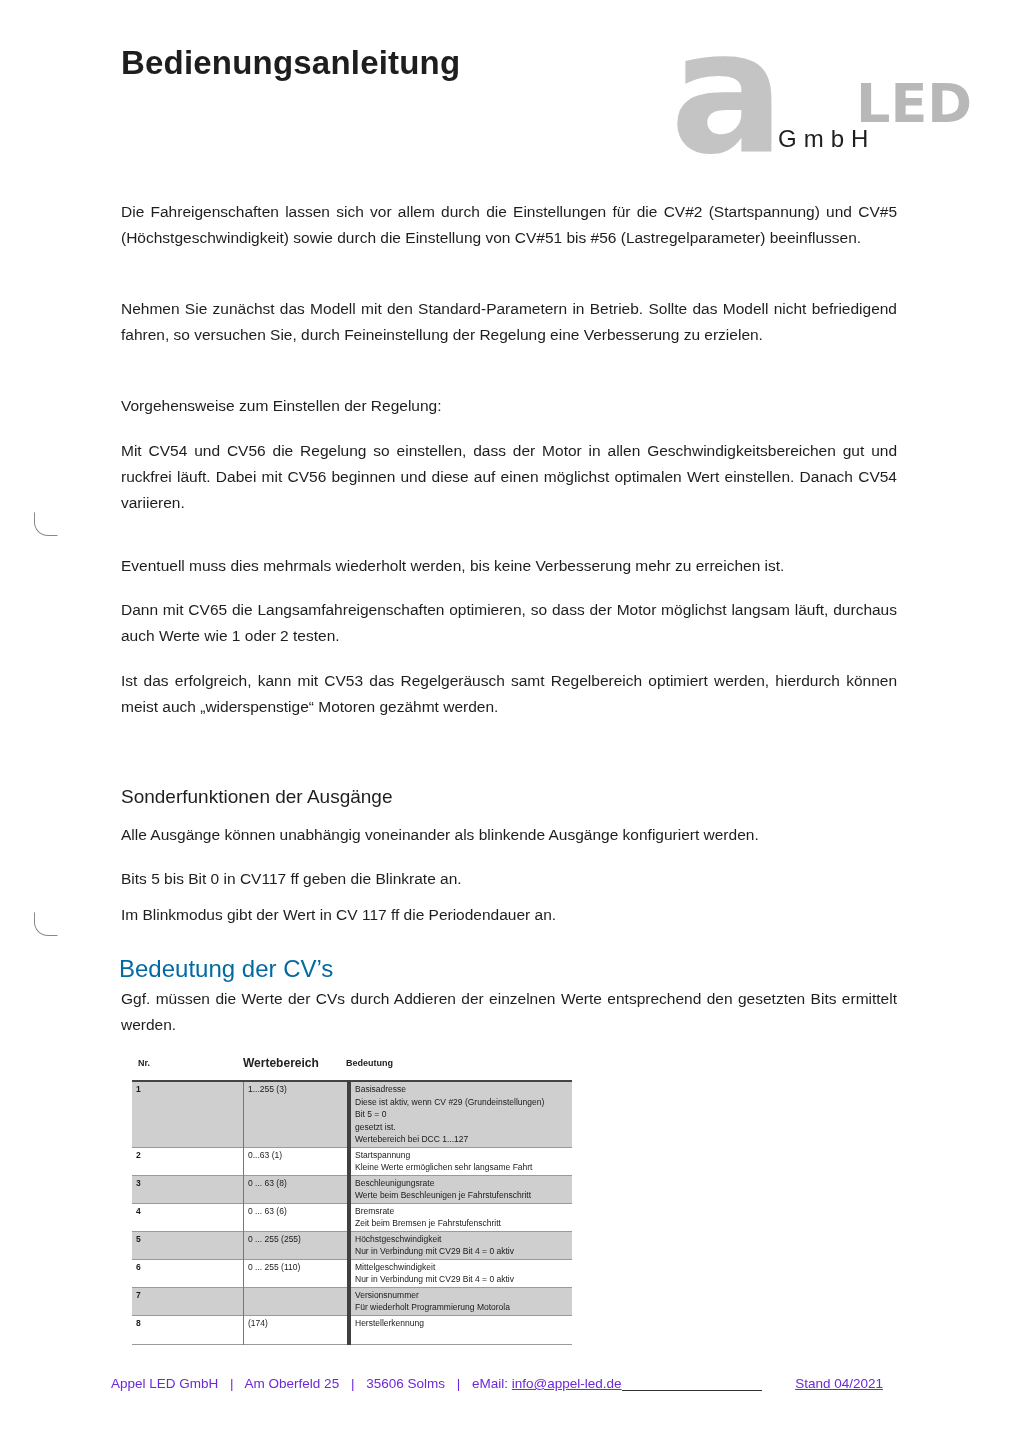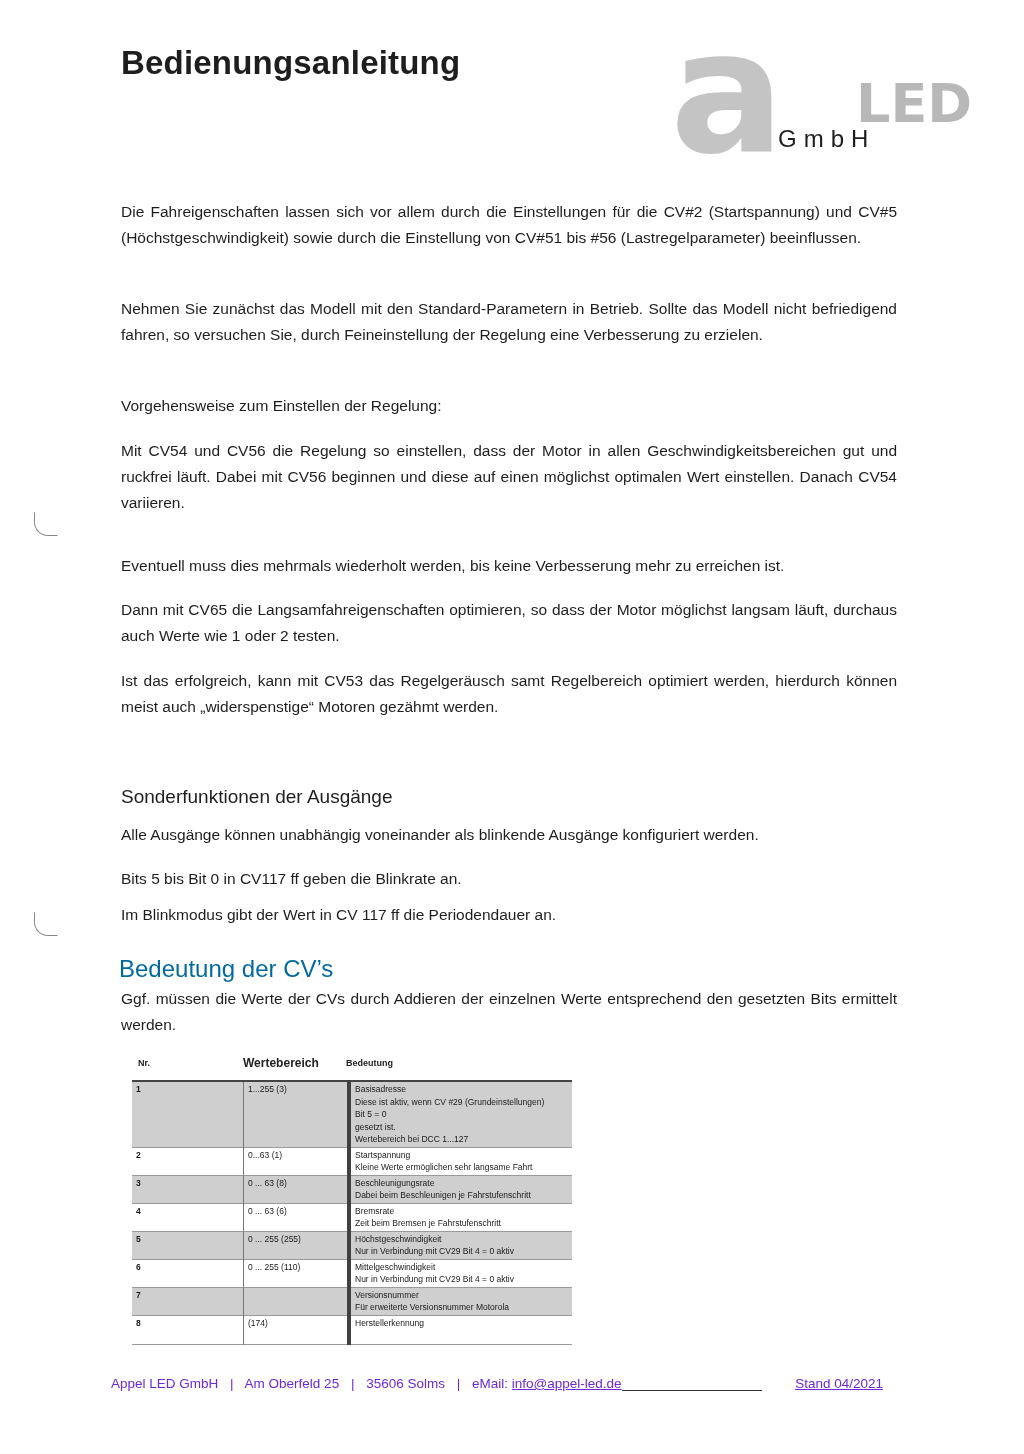--- a/index.html
+++ b/index.html
@@ -128,7 +128,7 @@
           <td class="c-wb">0 ... 63 (8)</td>
           <td>
             <span class="desc-line">Beschleunigungsrate</span>
-            <span class="desc-line">Dabei beim Beschleunigen je Fahrstufenschritt</span>
+            <span class="desc-line">Werte beim Beschleunigen je Fahrstufenschritt</span>
           </td>
         </tr>
         <tr>

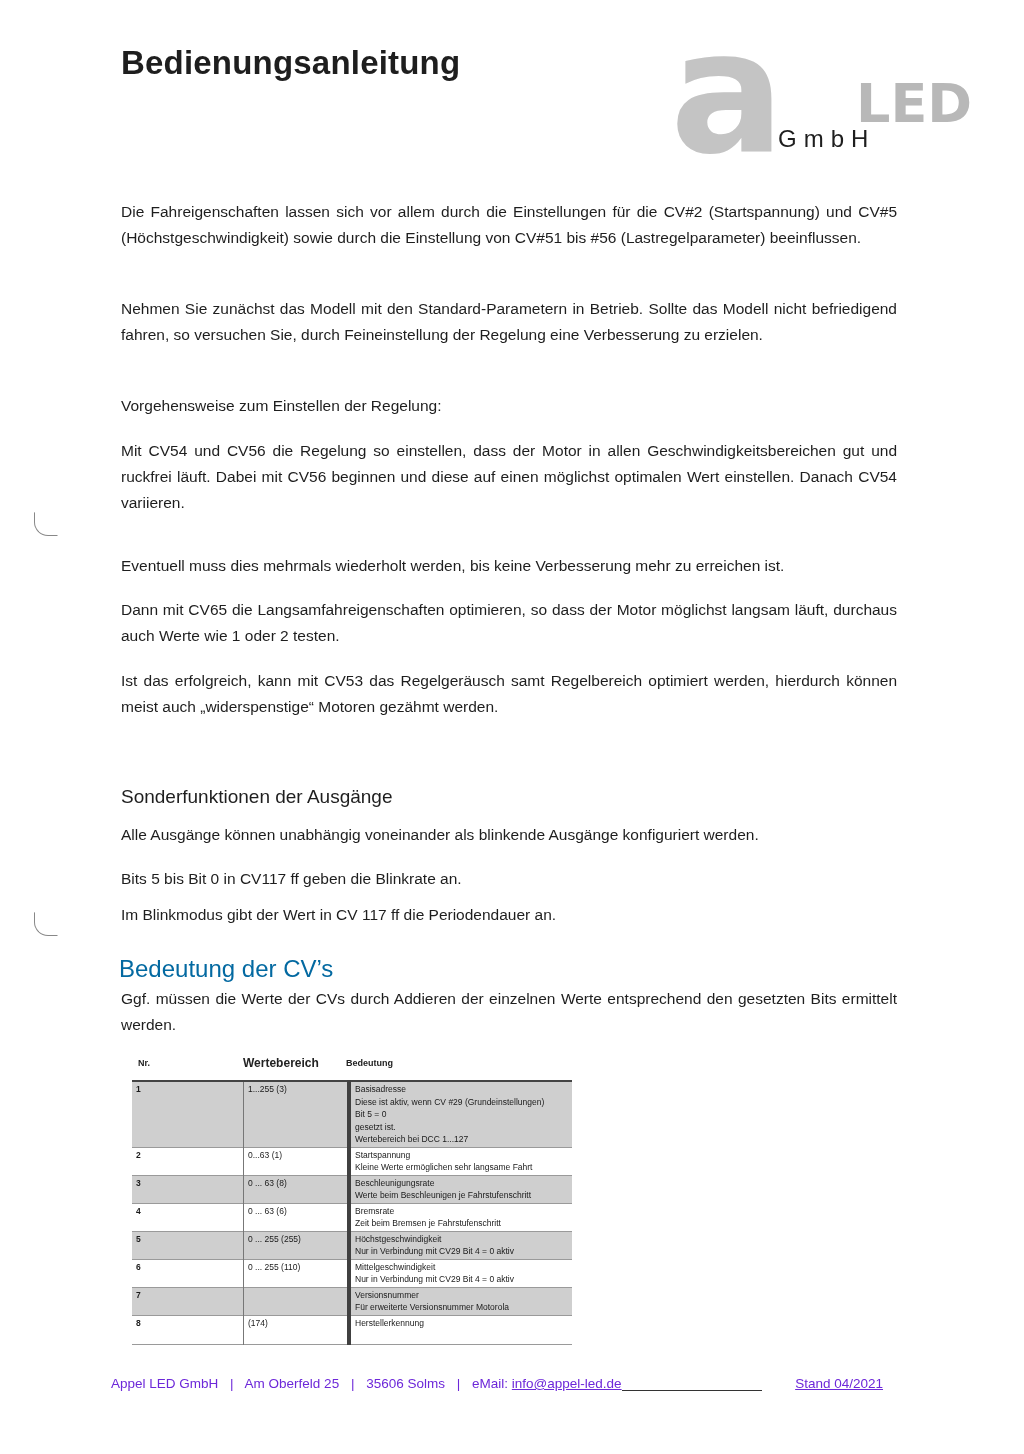--- a/index.html
+++ b/index.html
@@ -160,7 +160,7 @@
           <td class="c-wb"></td>
           <td>
             <span class="desc-line">Versionsnummer</span>
-            <span class="desc-line">Für erweiterte Versionsnummer Motorola</span>
+            <span class="desc-line">Für wiederholt Programmierung Motorola</span>
           </td>
         </tr>
         <tr class=" last">

